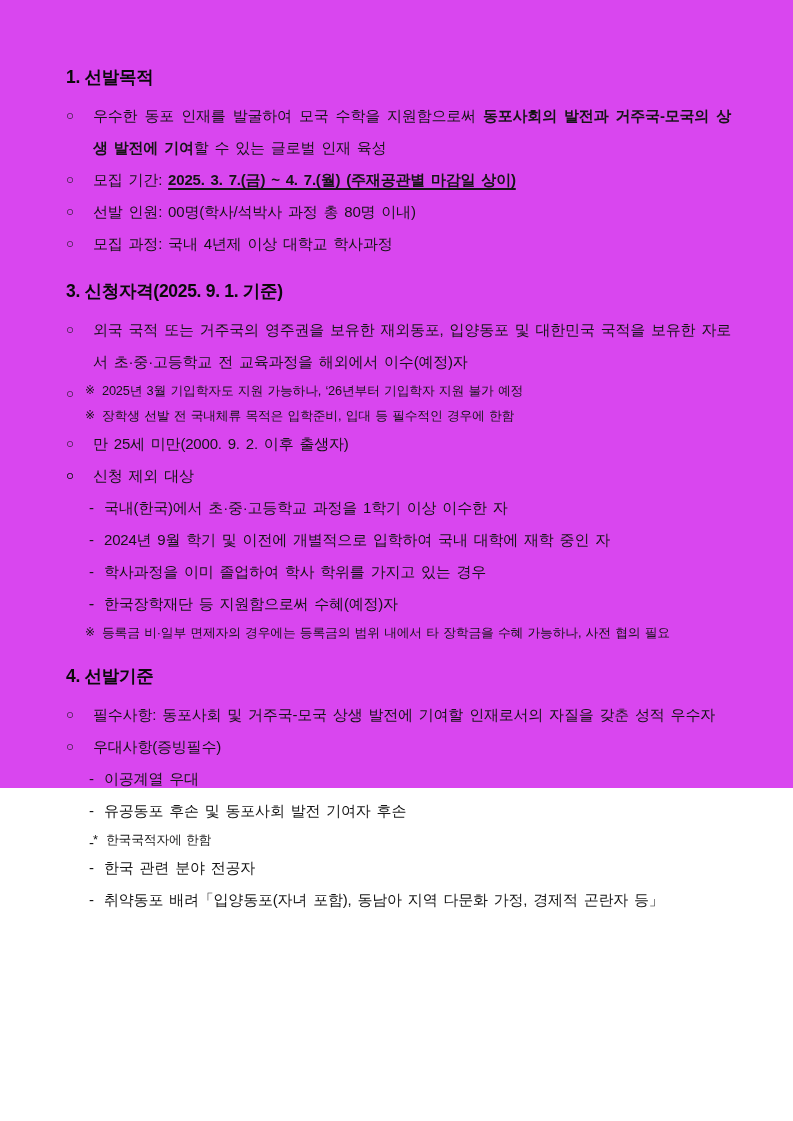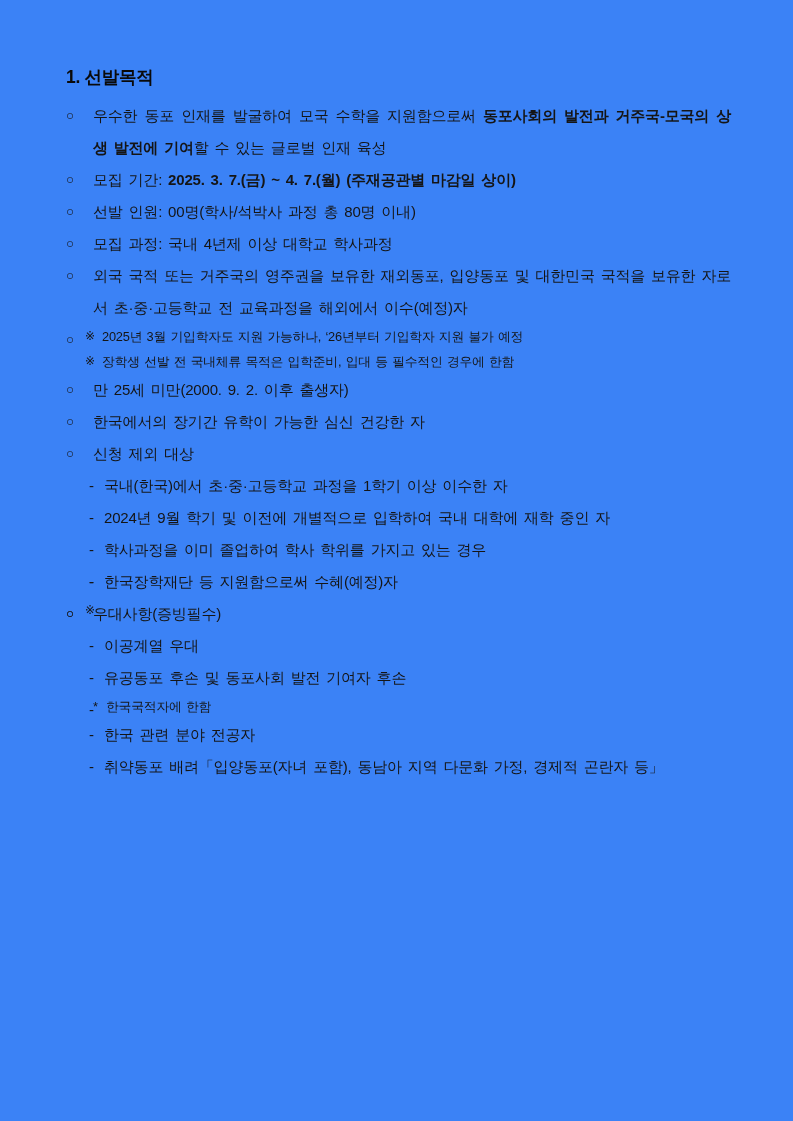--- a/index.html
+++ b/index.html
@@ -10,7 +10,7 @@
     font-family: "Liberation Sans", "DejaVu Sans", sans-serif;
     color: #111111;
   }
-  .page { width: 793px; height: 1121px; background: #3b82f6; box-sizing: border-box; }
+  .page { width: 793px; height: 788px; background: #d946ef; box-sizing: border-box; }
   .doc  { box-sizing: border-box; padding: 62px 62px 0 66px; }
 
   .section { margin: 0; }

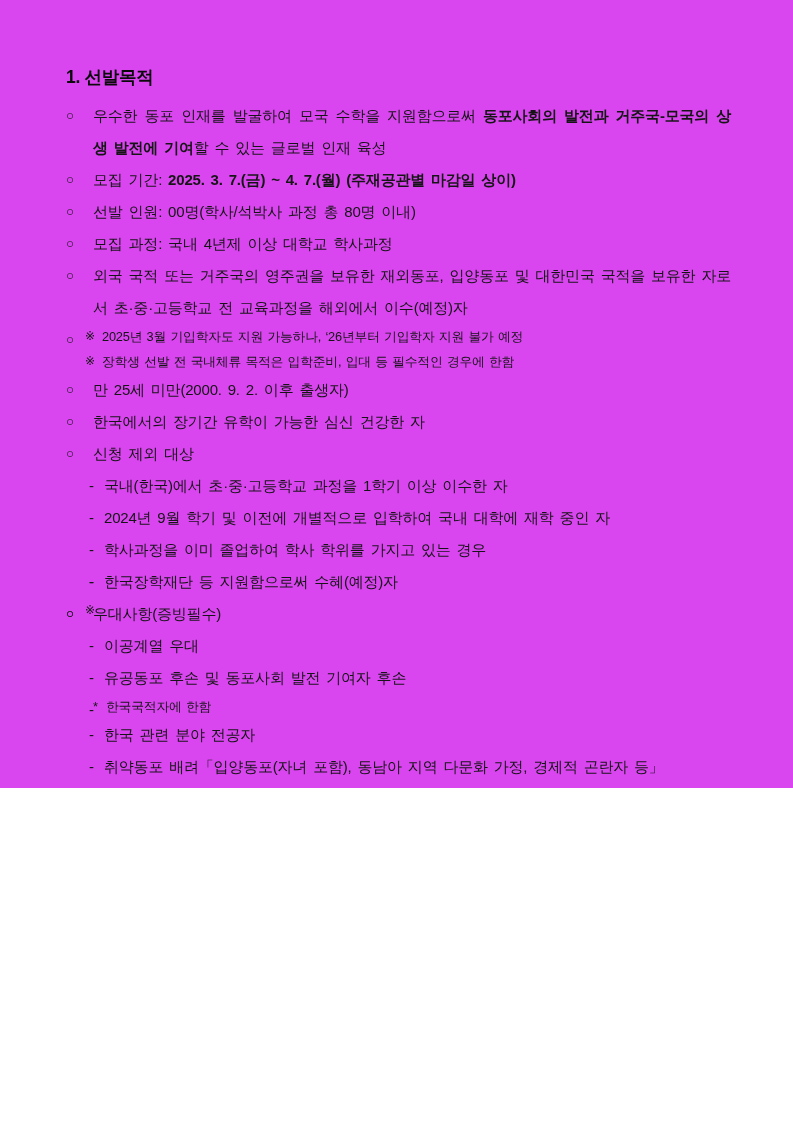--- a/index.html
+++ b/index.html
@@ -39,7 +39,7 @@
   .item.star > .marker { left: 27px; }
 
   .bold { font-weight: 700; }
-  .underline { text-underline-offset: 3px; text-decoration-thickness: 1.5px; }
+  .underline { text-decoration: underline; text-underline-offset: 3px; text-decoration-thickness: 1.5px; }
 </style>
 </head>
 <body>

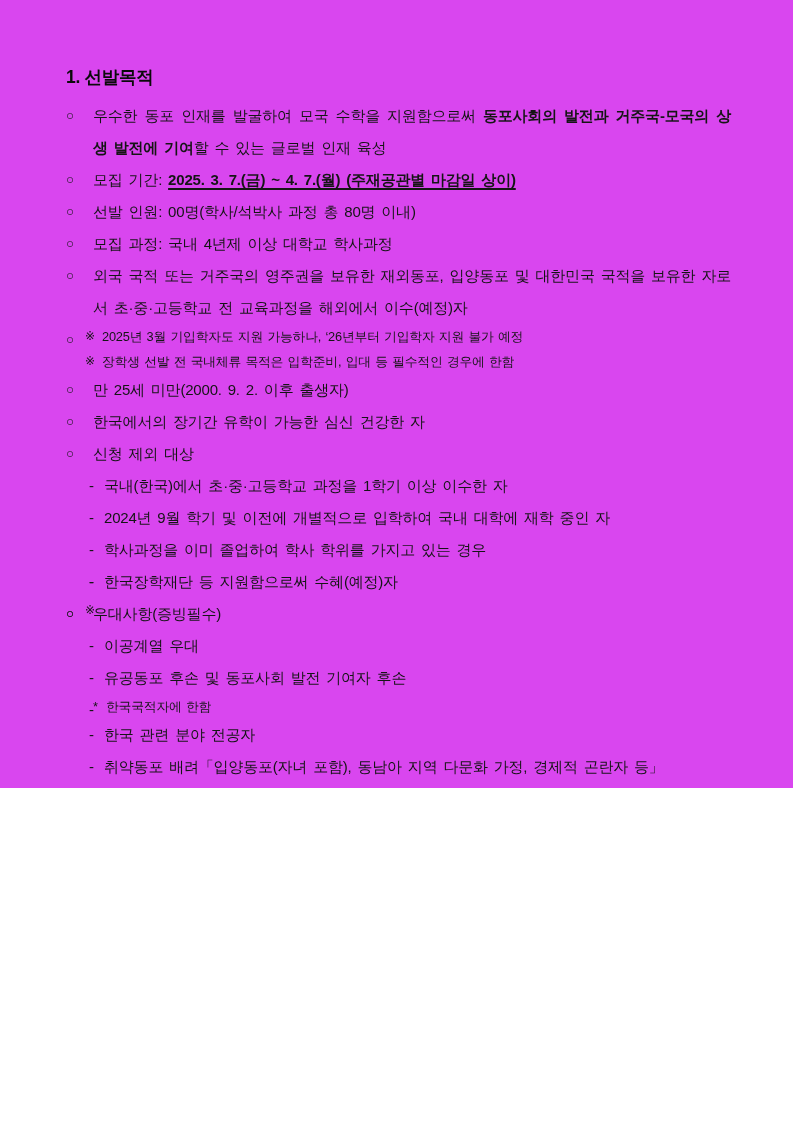--- a/index.html
+++ b/index.html
@@ -56,6 +56,7 @@
         <div class="item circle"><span class="marker">○</span><span>모집 과정: 국내 4년제 이상 대학교 학사과정</span></div>
       </div>
       <div class="section">
+        <div class="heading">3. 신청자격(2025. 9. 1. 기준)</div>
         <div class="item circle"><span class="marker">○</span><span>외국 국적 또는 거주국의 영주권을 보유한 재외동포, 입양동포 및 대한민국 국적을 보유한 자로서 초·중·고등학교 전 교육과정을 해외에서 이수(예정)자</span></div>
         <div class="item circle"><span class="marker">○</span></div>
         <div class="item note"><span class="marker">※</span><span>2025년 3월 기입학자도 지원 가능하나, ‘26년부터 기입학자 지원 불가 예정</span></div>

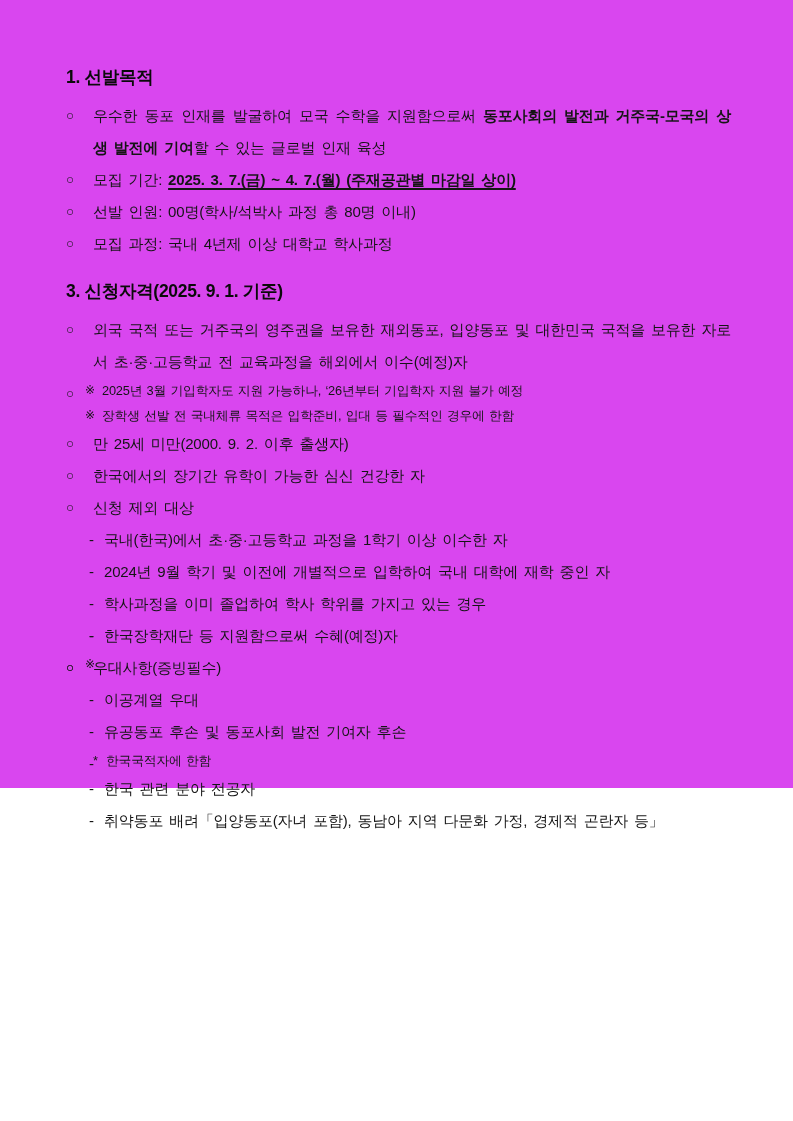--- a/index.html
+++ b/index.html
@@ -62,7 +62,7 @@
         <div class="item note"><span class="marker">※</span><span>2025년 3월 기입학자도 지원 가능하나, ‘26년부터 기입학자 지원 불가 예정</span></div>
         <div class="item note"><span class="marker">※</span><span>장학생 선발 전 국내체류 목적은 입학준비, 입대 등 필수적인 경우에 한함</span></div>
         <div class="item circle"><span class="marker">○</span><span>만 25세 미만(2000. 9. 2. 이후 출생자)</span></div>
-        <div class="item circle"><span class="marker">○</span><span>한국에서의 장기간 유학이 가능한 심신 건강한 자</span></div>
+        <div class="item circle"><span class="marker">○</span></div>
         <div class="item circle"><span class="marker">○</span><span>신청 제외 대상</span></div>
         <div class="item dash"><span class="marker">-</span><span>국내(한국)에서 초·중·고등학교 과정을 1학기 이상 이수한 자</span></div>
         <div class="item dash"><span class="marker">-</span><span>2024년 9월 학기 및 이전에 개별적으로 입학하여 국내 대학에 재학 중인 자</span></div>

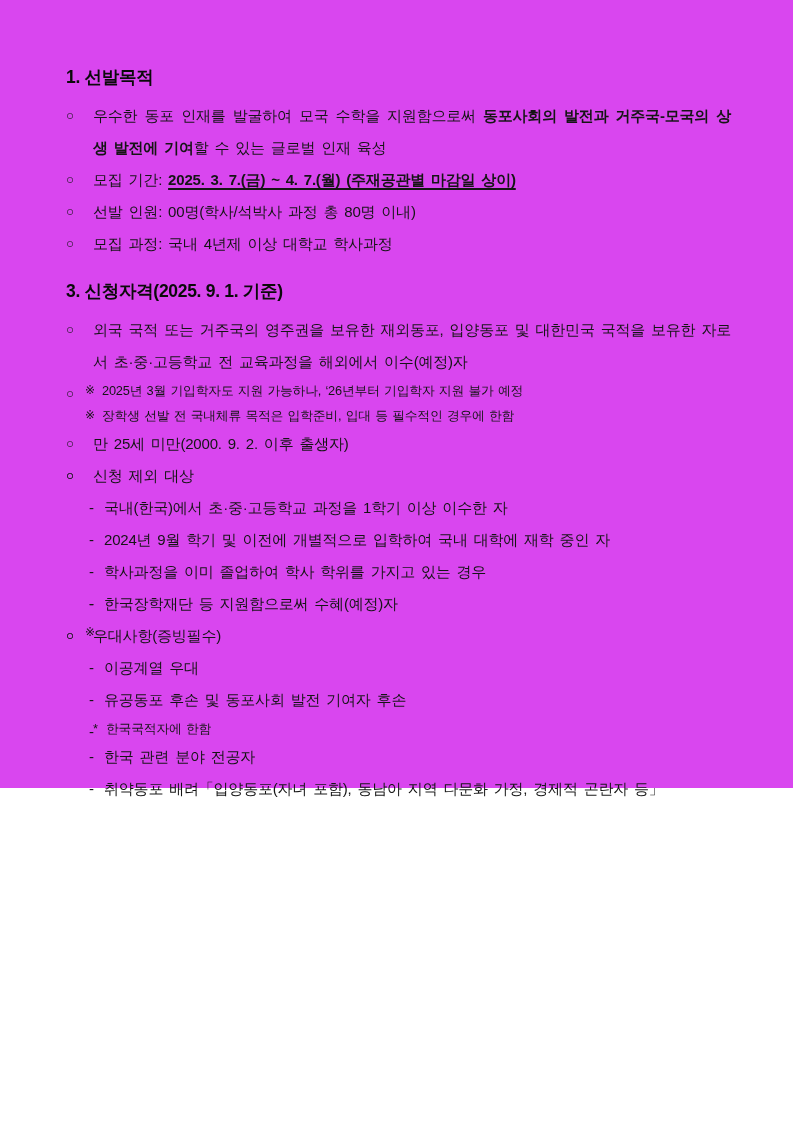--- a/index.html
+++ b/index.html
@@ -69,7 +69,7 @@
         <div class="item dash"><span class="marker">-</span><span>학사과정을 이미 졸업하여 학사 학위를 가지고 있는 경우</span></div>
         <div class="item dash"><span class="marker">-</span></div>
         <div class="item dash"><span class="marker">-</span><span>한국장학재단 등 지원함으로써 수혜(예정)자</span></div>
-        <div class="item note"><span class="marker">※</span></div>
+        <div class="item note"><span class="marker">※</span><span>등록금 비·일부 면제자의 경우에는 등록금의 범위 내에서 타 장학금을 수혜 가능하나, 사전 협의 필요</span></div>
       </div>
       <div class="section">
         <div class="item circle"><span class="marker">○</span></div>

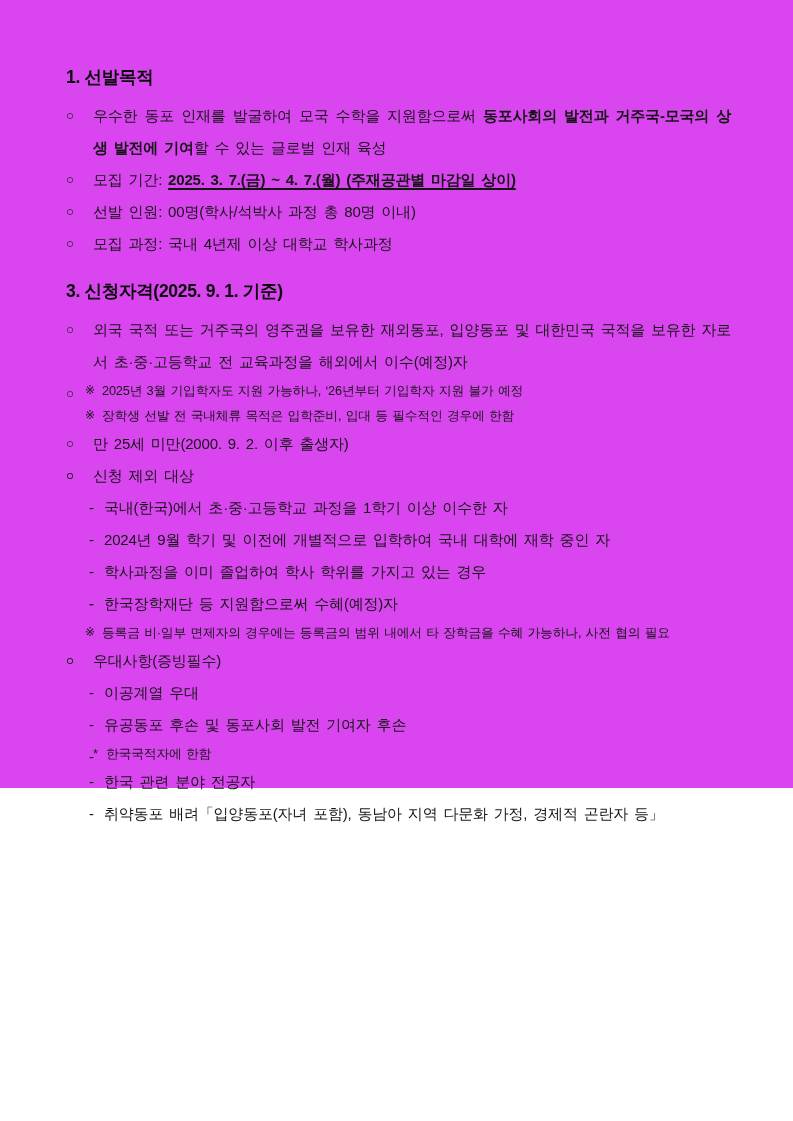--- a/index.html
+++ b/index.html
@@ -72,6 +72,7 @@
         <div class="item note"><span class="marker">※</span><span>등록금 비·일부 면제자의 경우에는 등록금의 범위 내에서 타 장학금을 수혜 가능하나, 사전 협의 필요</span></div>
       </div>
       <div class="section">
+        <div class="heading">4. 선발기준</div>
         <div class="item circle"><span class="marker">○</span></div>
         <div class="item circle"><span class="marker">○</span><span>우대사항(증빙필수)</span></div>
         <div class="item dash"><span class="marker">-</span><span>이공계열 우대</span></div>

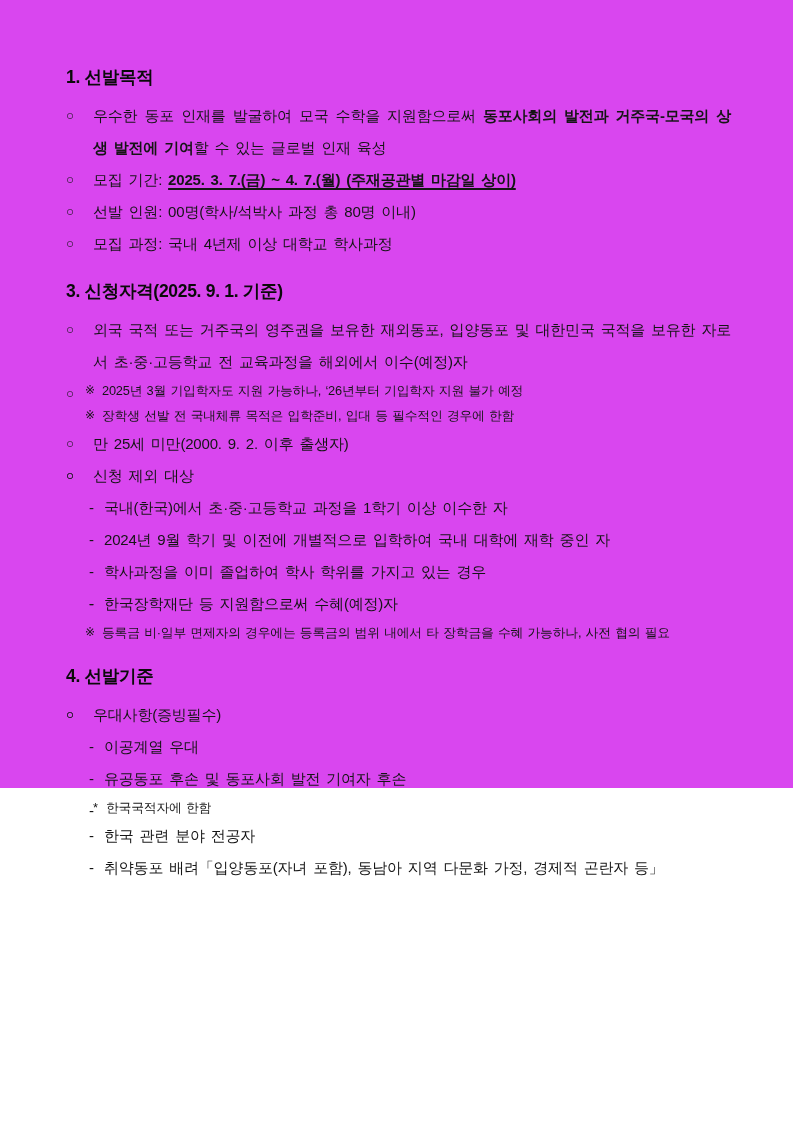--- a/index.html
+++ b/index.html
@@ -73,7 +73,7 @@
       </div>
       <div class="section">
         <div class="heading">4. 선발기준</div>
-        <div class="item circle"><span class="marker">○</span></div>
+        <div class="item circle"><span class="marker">○</span><span>필수사항: 동포사회 및 거주국-모국 상생 발전에 기여할 인재로서의 자질을 갖춘 성적 우수자</span></div>
         <div class="item circle"><span class="marker">○</span><span>우대사항(증빙필수)</span></div>
         <div class="item dash"><span class="marker">-</span><span>이공계열 우대</span></div>
         <div class="item dash"><span class="marker">-</span><span>유공동포 후손 및 동포사회 발전 기여자 후손</span></div>

